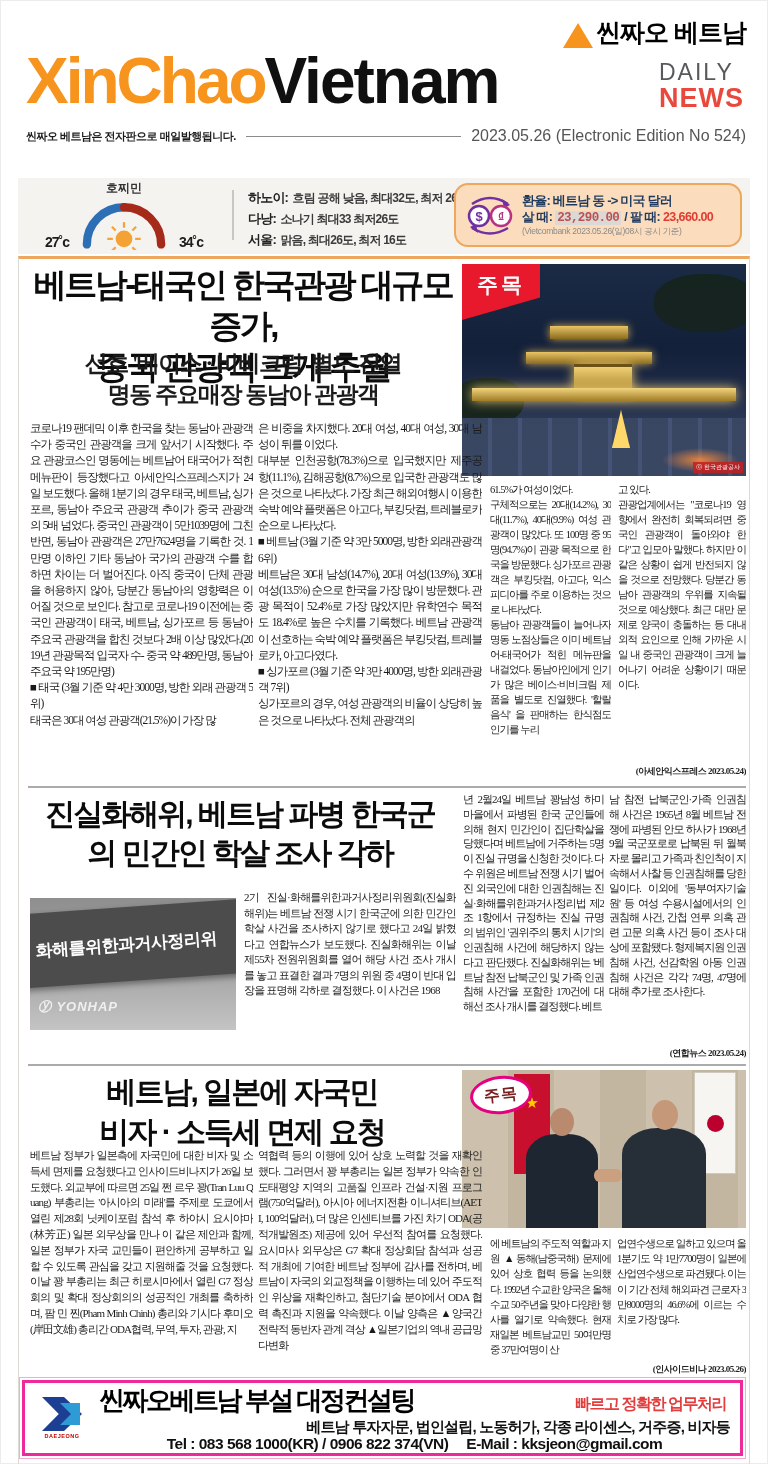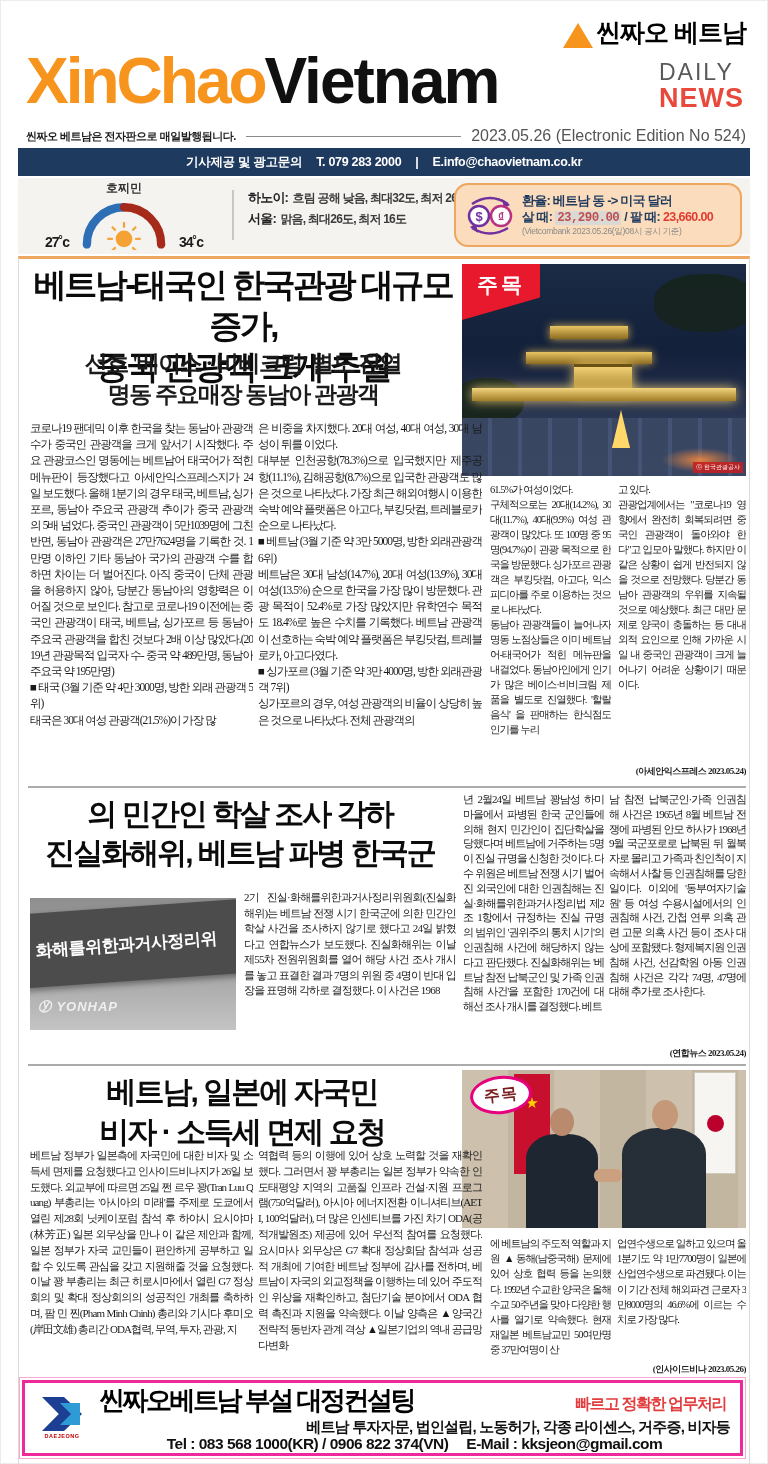--- a/index.html
+++ b/index.html
@@ -181,12 +181,6 @@
     <span class="edition">2023.05.26 (Electronic Edition No 524)</span>
   </div>
 
-  <div class="contact-bar">
-    <span>기사제공 및 광고문의</span>
-    <span>T. 079 283 2000</span>
-    <span>|</span>
-    <span>E.info@chaovietnam.co.kr</span>
-  </div>
 
   <div class="info-strip">
     <div class="weather">

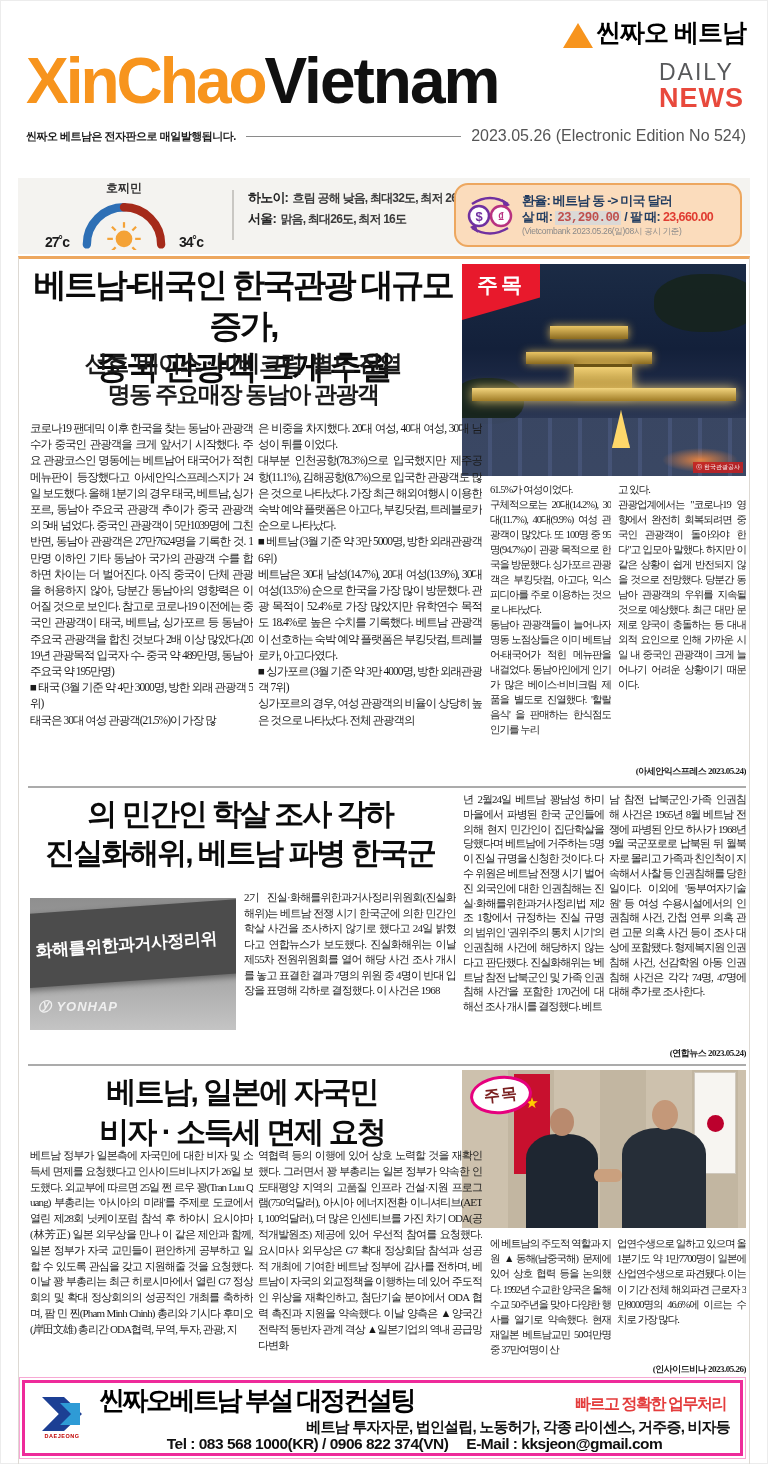--- a/index.html
+++ b/index.html
@@ -207,6 +207,7 @@
     <div class="weather-divider"></div>
     <div class="weather-lines">
       <div><span class="w-city">하노이:</span> <span class="w-desc">흐림 공해 낮음, 최대32도, 최저 26도</span></div>
+      <div><span class="w-city">다낭:</span> <span class="w-desc">소나기 최대33 최저26도</span></div>
       <div><span class="w-city">서울:</span> <span class="w-desc">맑음, 최대26도, 최저 16도</span></div>
     </div>
     <div class="exchange">

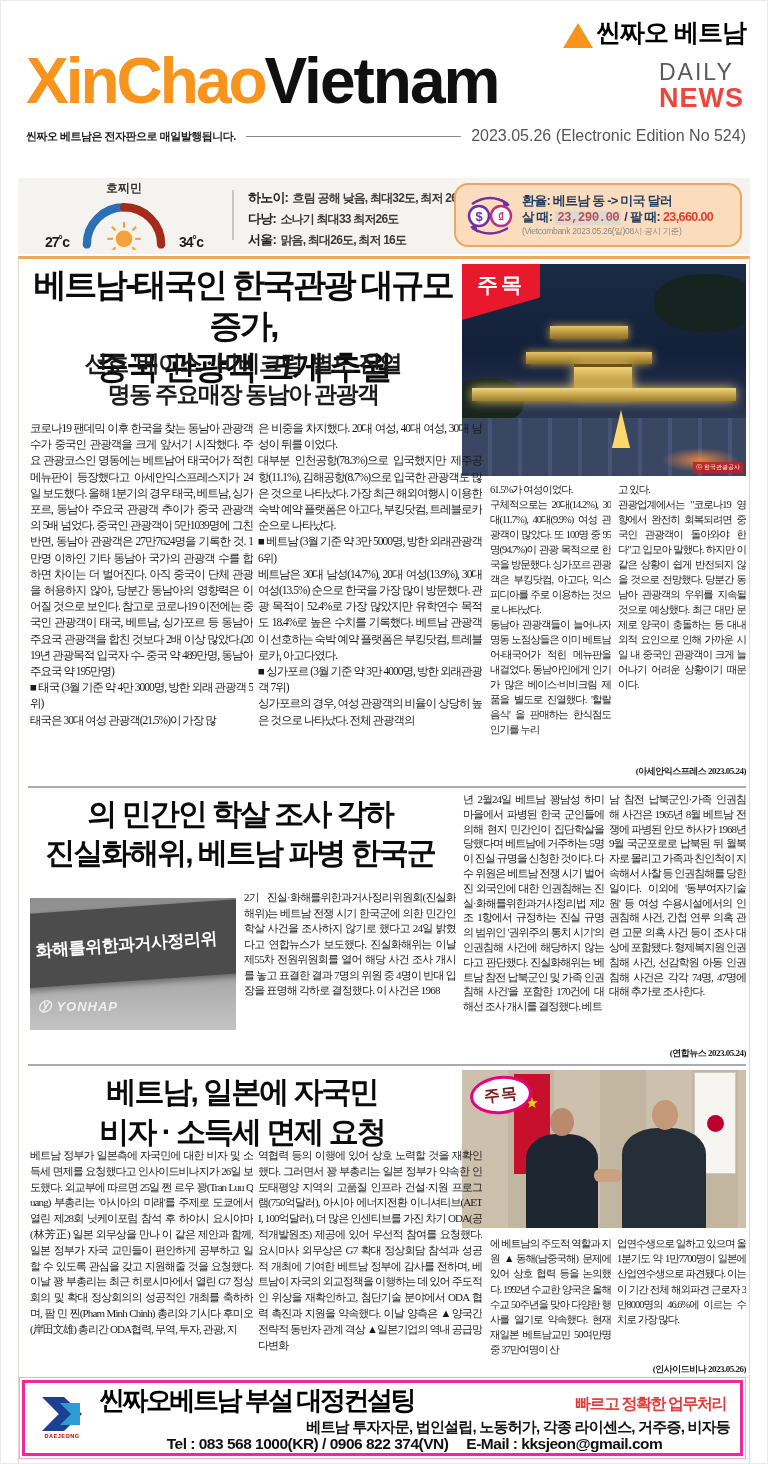--- a/index.html
+++ b/index.html
@@ -278,8 +278,8 @@
   <div class="divider div1"></div>
 
   <div class="headline h-a2">
+    <div>진실화해위, 베트남 파병 한국군</div>
     <div>의 민간인 학살 조사 각하</div>
-    <div>진실화해위, 베트남 파병 한국군</div>
   </div>
 
   <div class="photo2">

